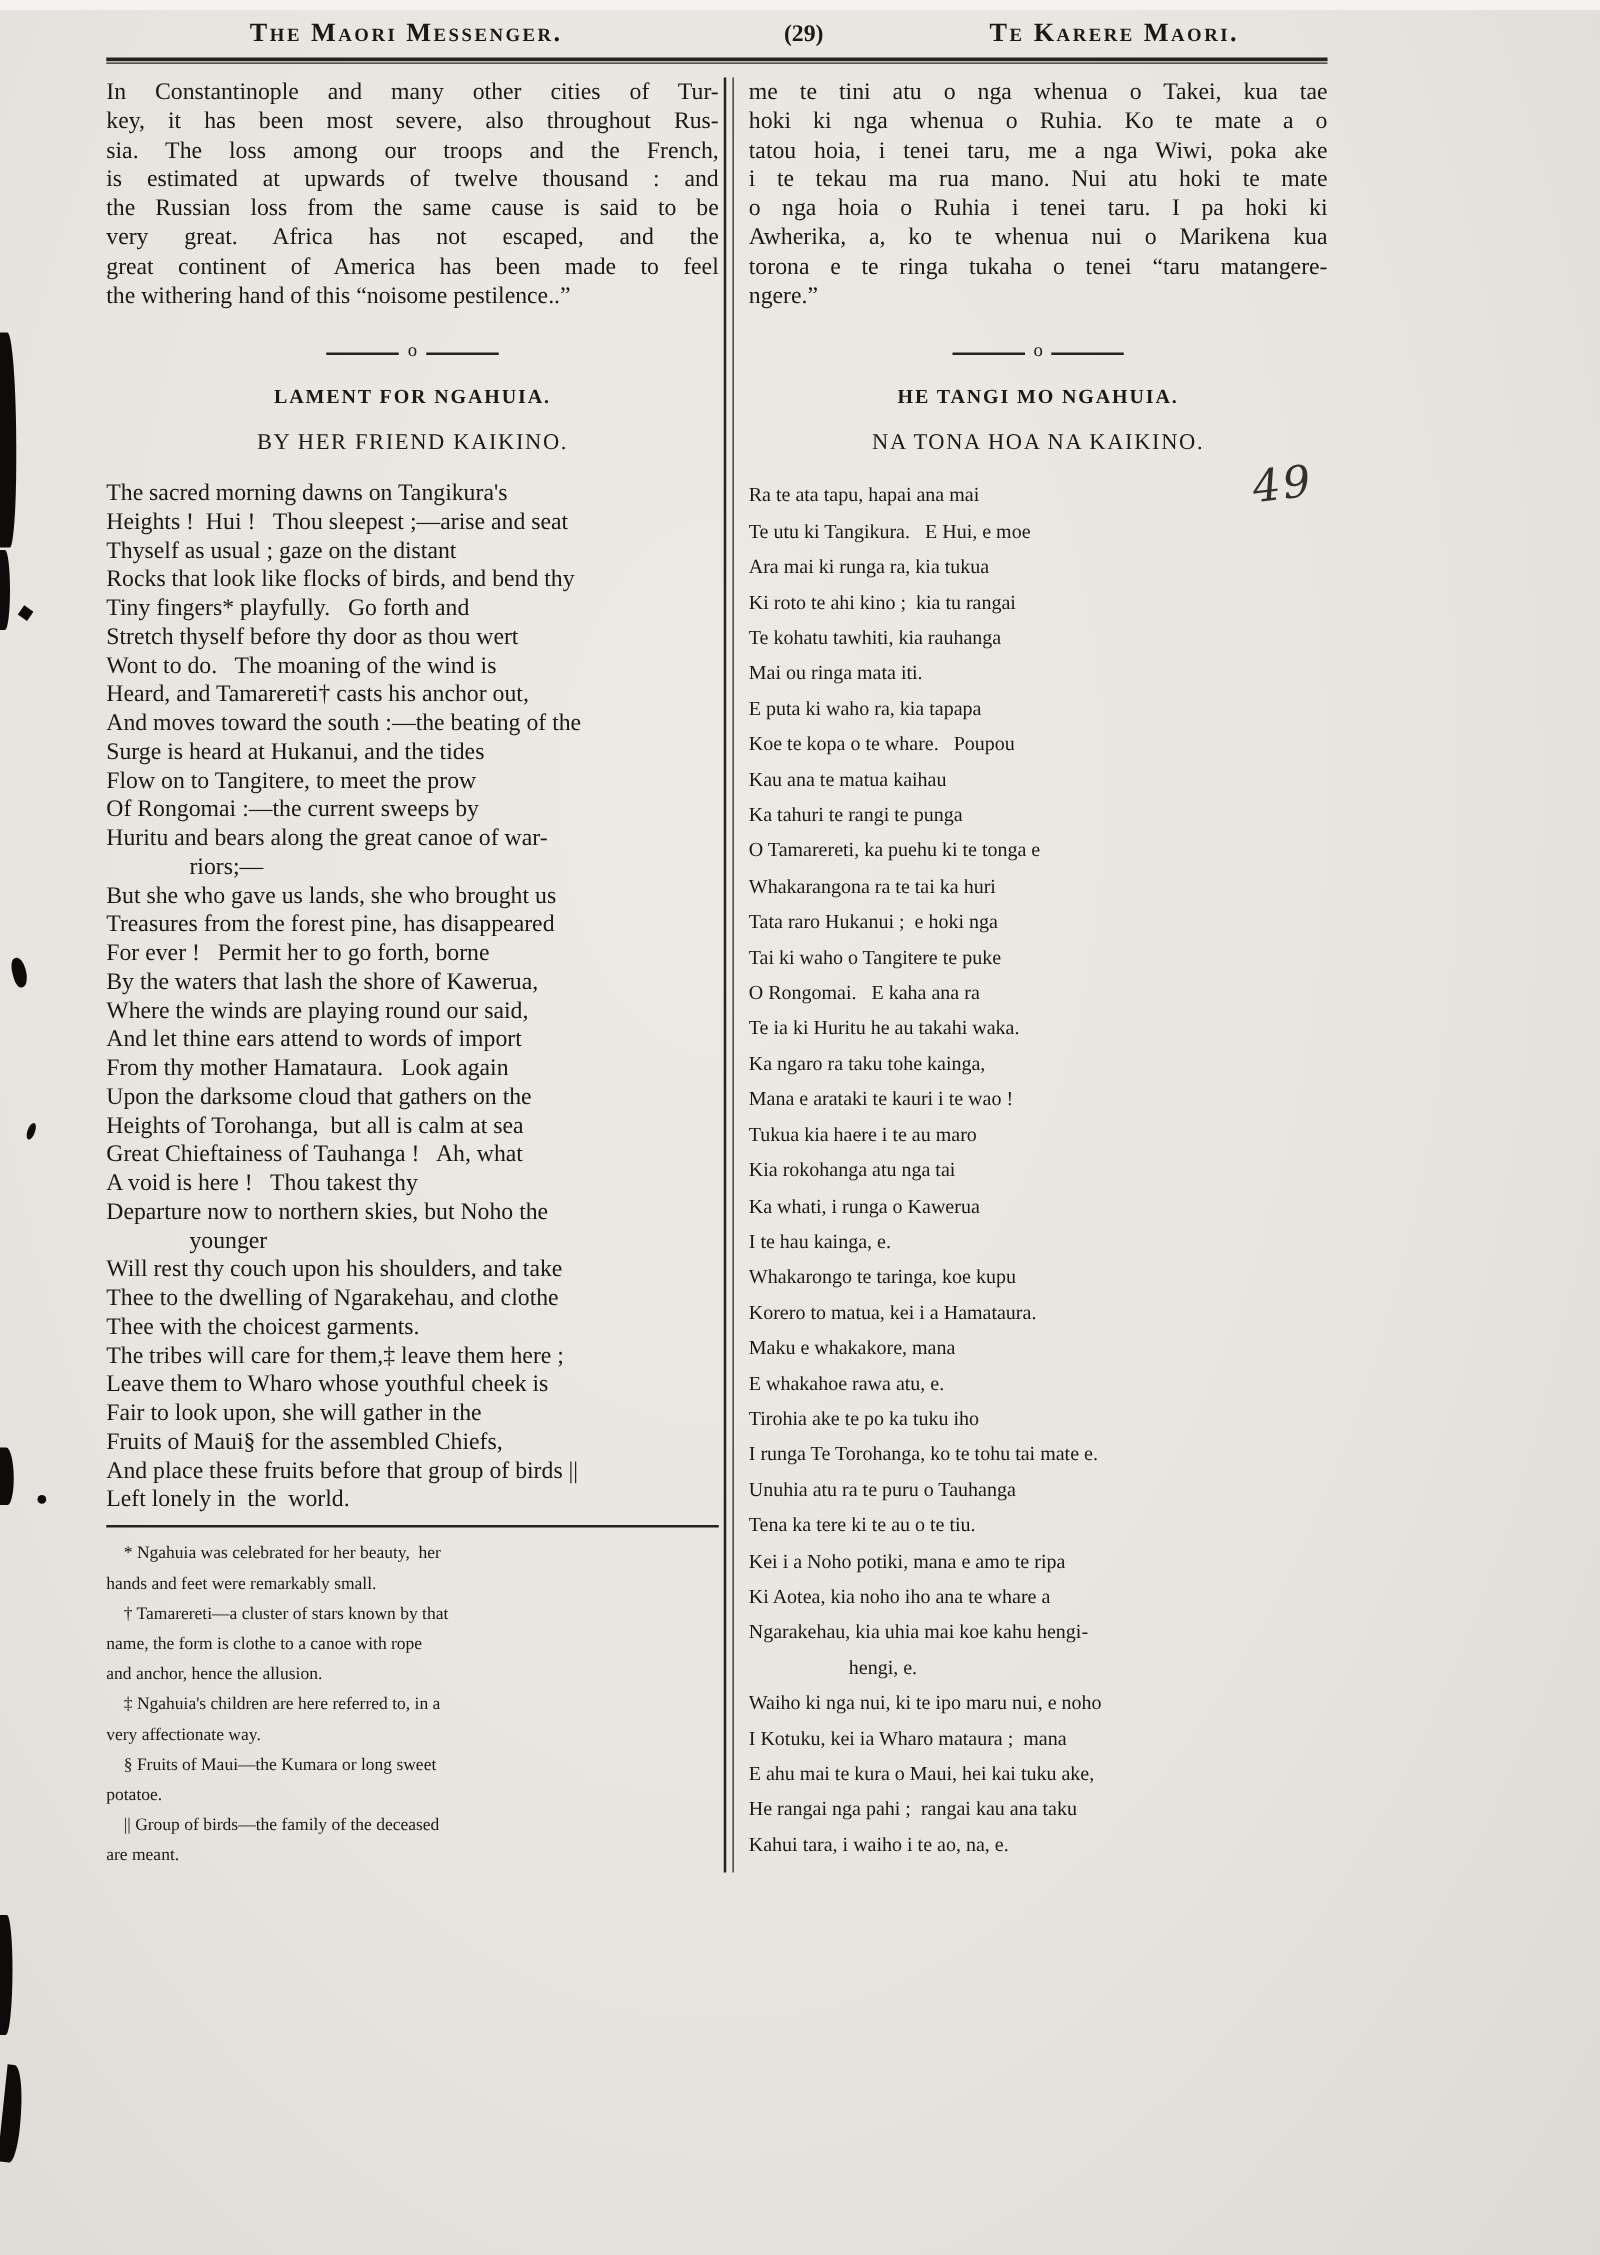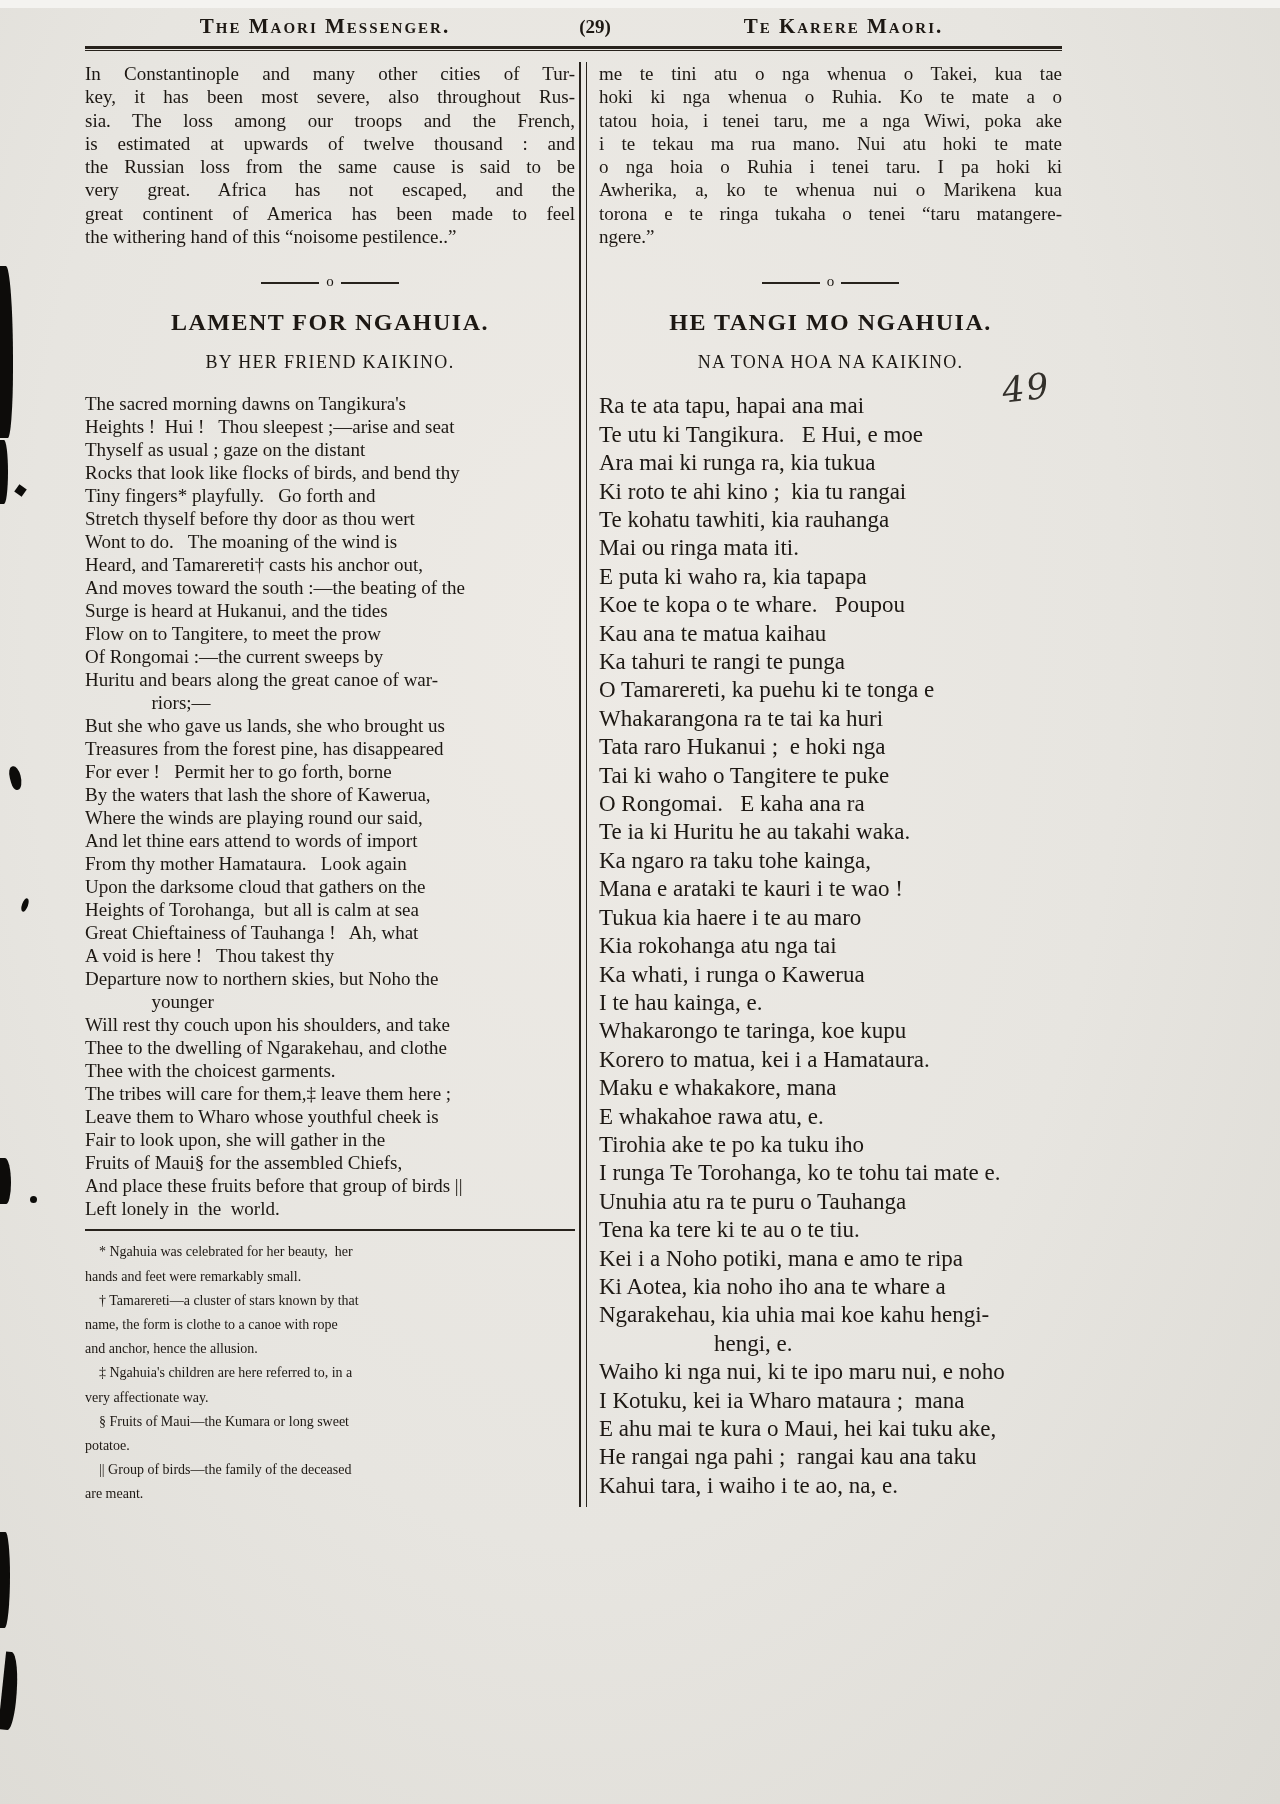--- a/index.html
+++ b/index.html
@@ -25,6 +25,7 @@
     grid-template-columns: 480px 60px 1fr;
     align-items: baseline;
     padding: 2px 0 7px;
+    gap: 48px;
   }
   .mast-title {
     text-align: center;

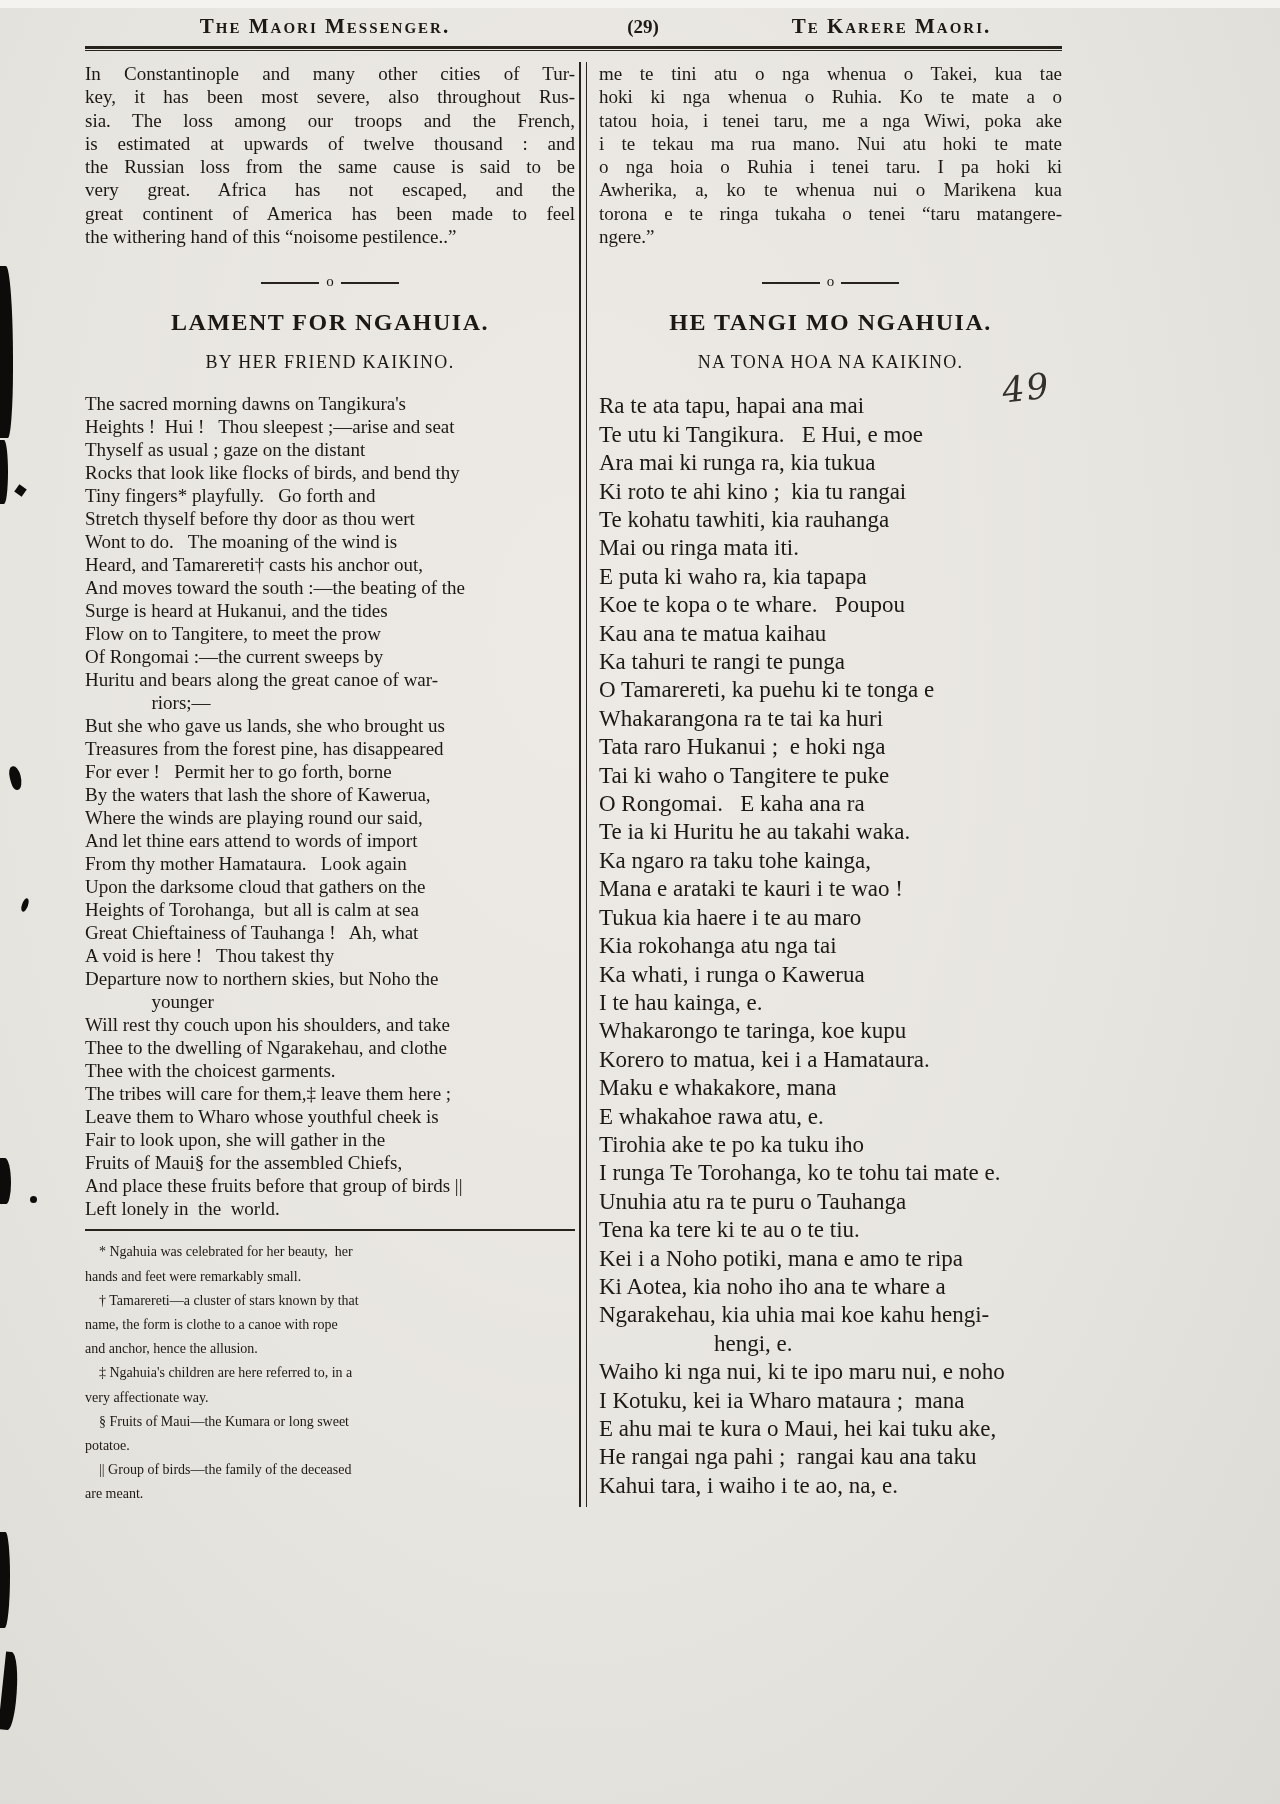--- a/index.html
+++ b/index.html
@@ -55,7 +55,7 @@
 
   h2.heading {
     margin: 0 0 16px; text-align: center;
-    font-size: 24px; letter-spacing: 1.5px; font-weight: bold;
+    font-size: 16px; letter-spacing: 1.5px; font-weight: bold;
   }
   h3.subheading {
     margin: 0 0 19px; text-align: center;

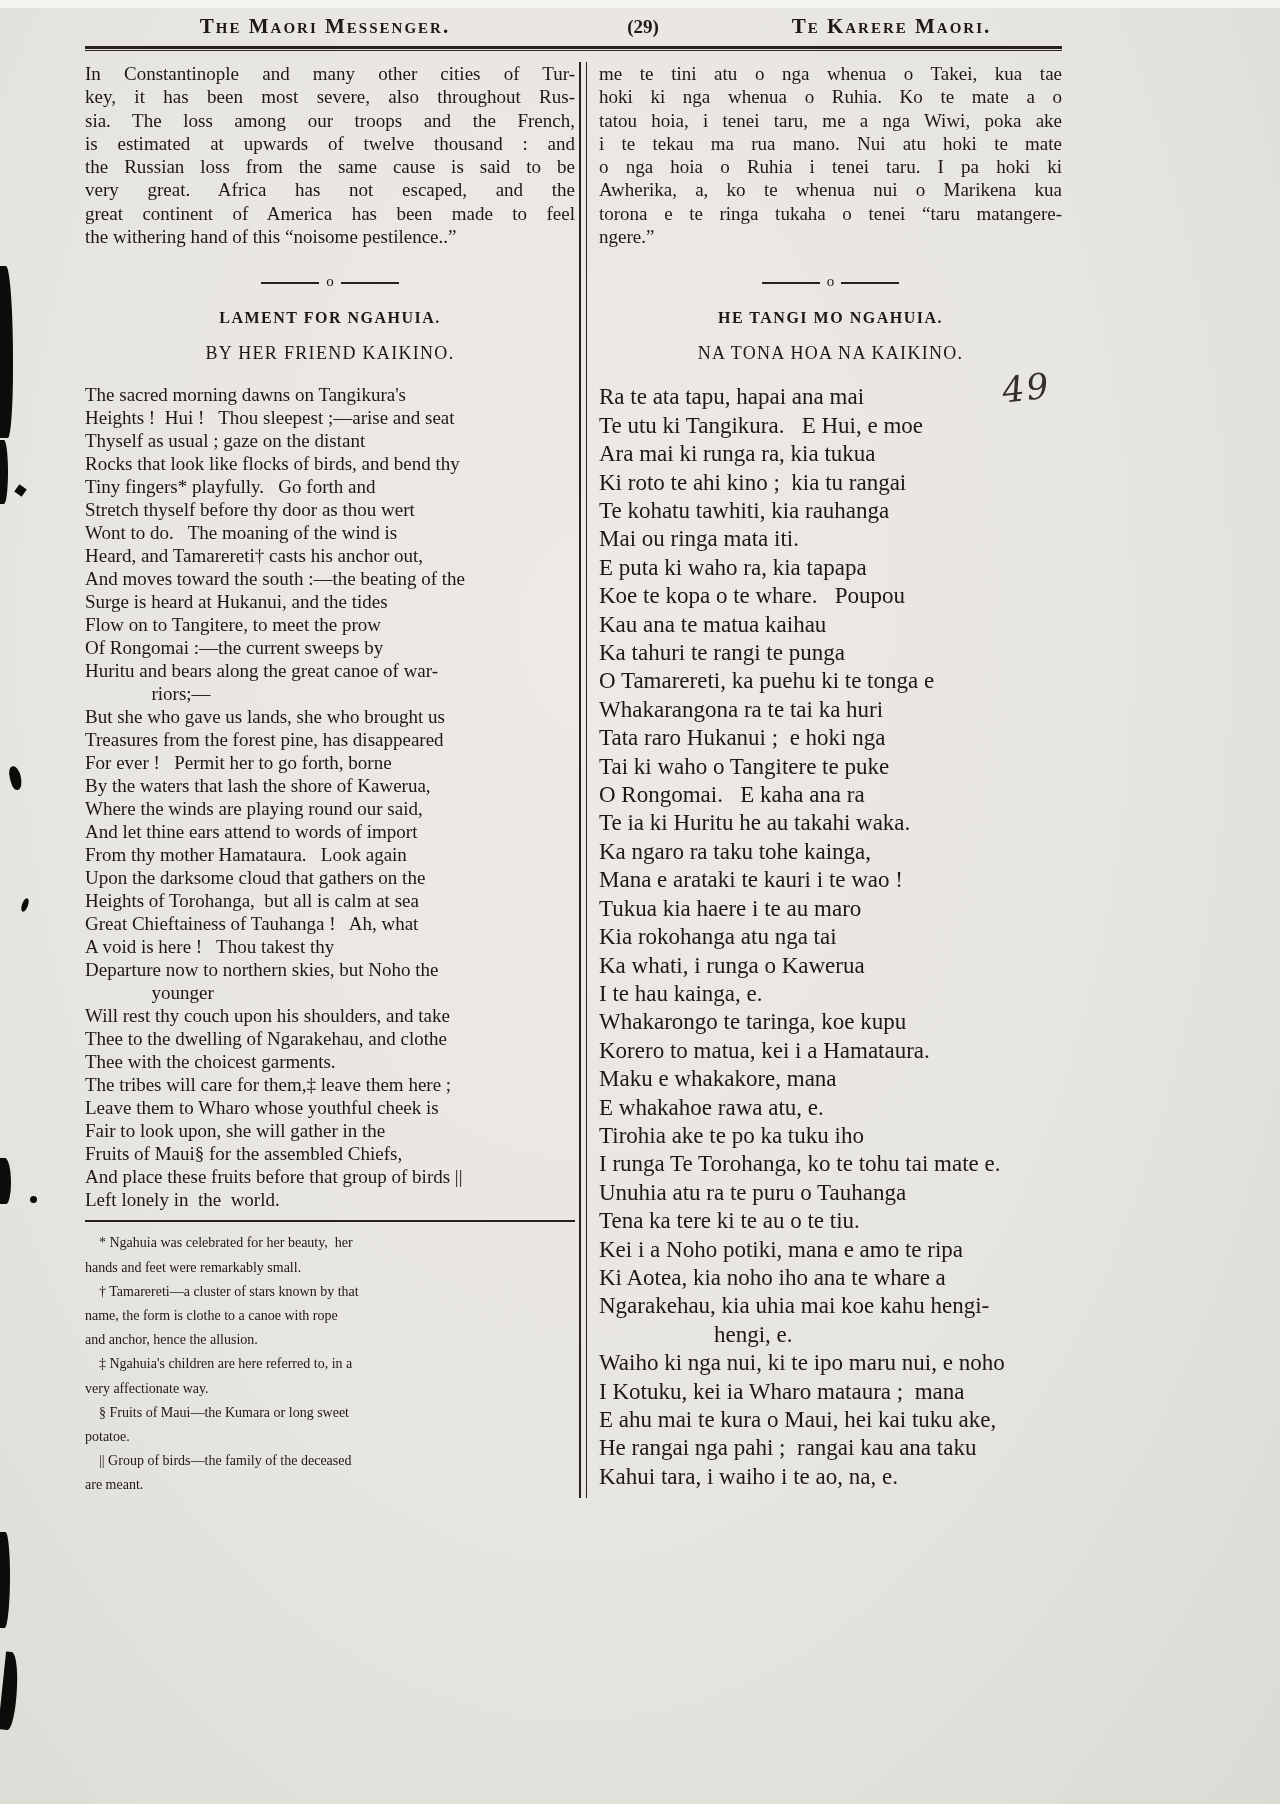--- a/index.html
+++ b/index.html
@@ -63,7 +63,7 @@
   }
 
   .poem .line { white-space: pre-wrap; line-height: 23px; }
-  .col.right .poem .line { line-height: 28.4px; font-size: 23px; }
+  .col.right .poem .line { line-height: 28.4px; font-size: 16px; }
   .col.right { padding-left: 8px; }
 
   .footnote-rule { border-top: 2px solid #27221c; margin: 9px 0 9px; }

